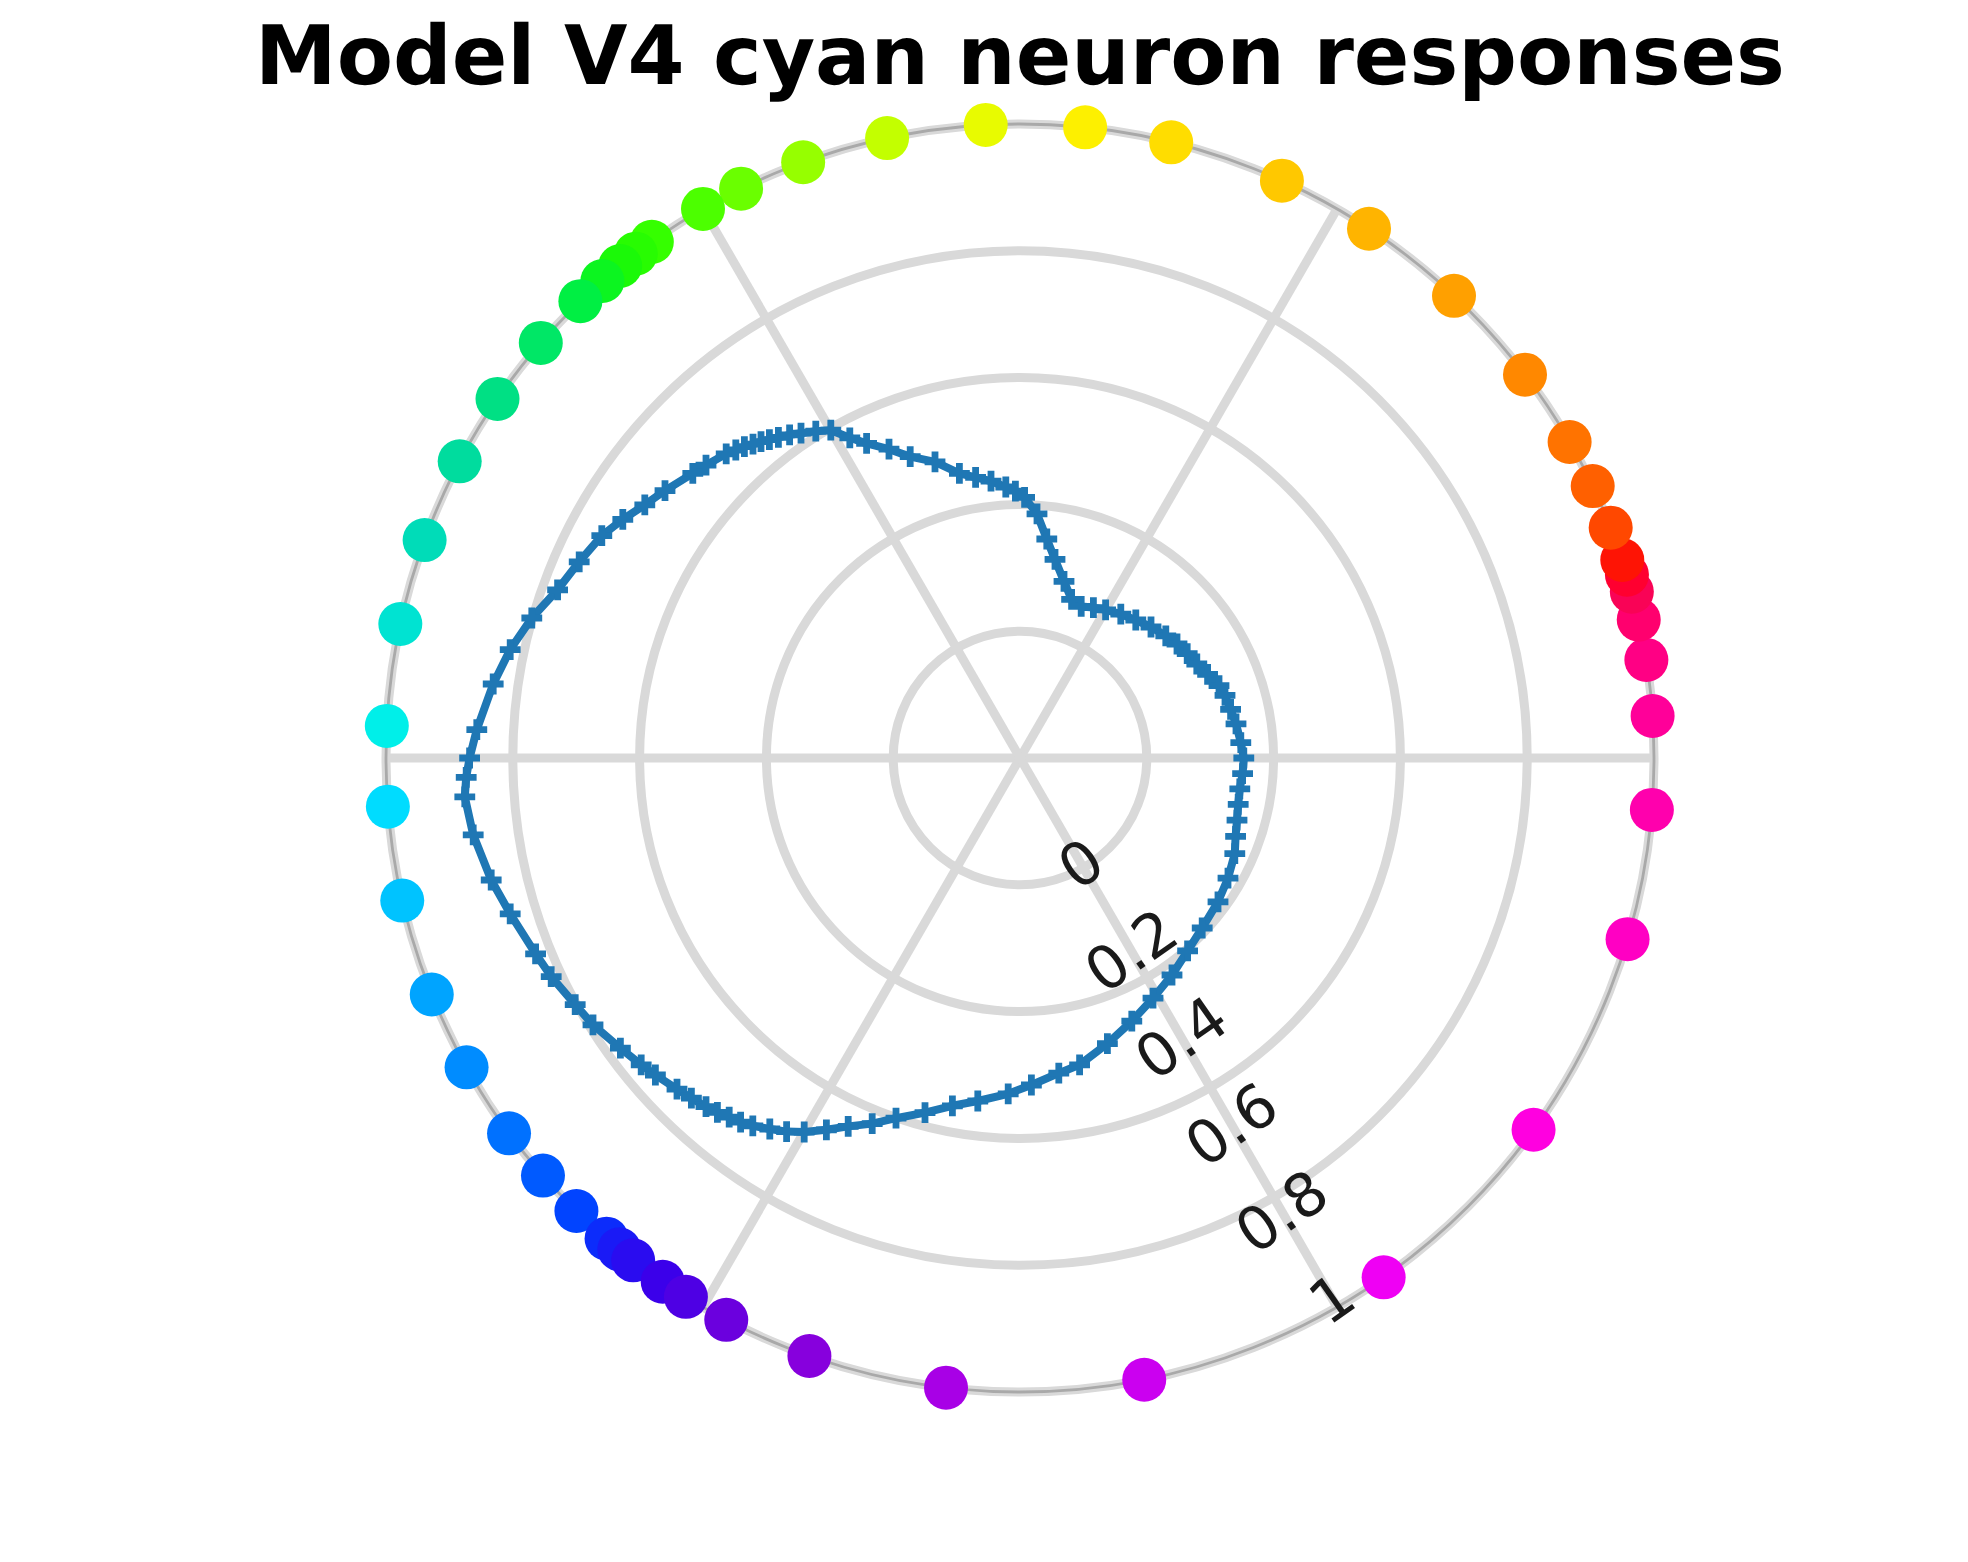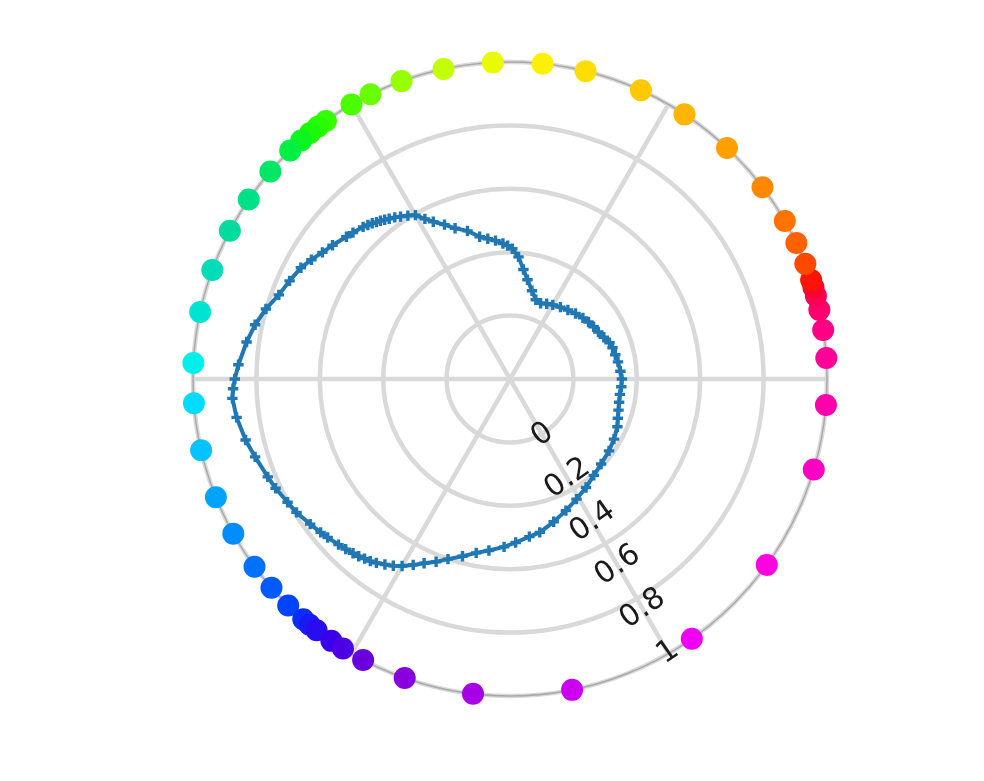--- a/index.html
+++ b/index.html
@@ -84,6 +84,7 @@
       <circle cx="813.7882561054471" cy="469.5632124673769" r="11" fill="#ff00c3"></circle>
       <circle cx="825.9340516213176" cy="404.97450723572314" r="11" fill="#ff00ad"></circle>
     </svg>
+  <div class="chart-title">Model V4 cyan neuron responses</div>
 </div>
 
 </body></html>

